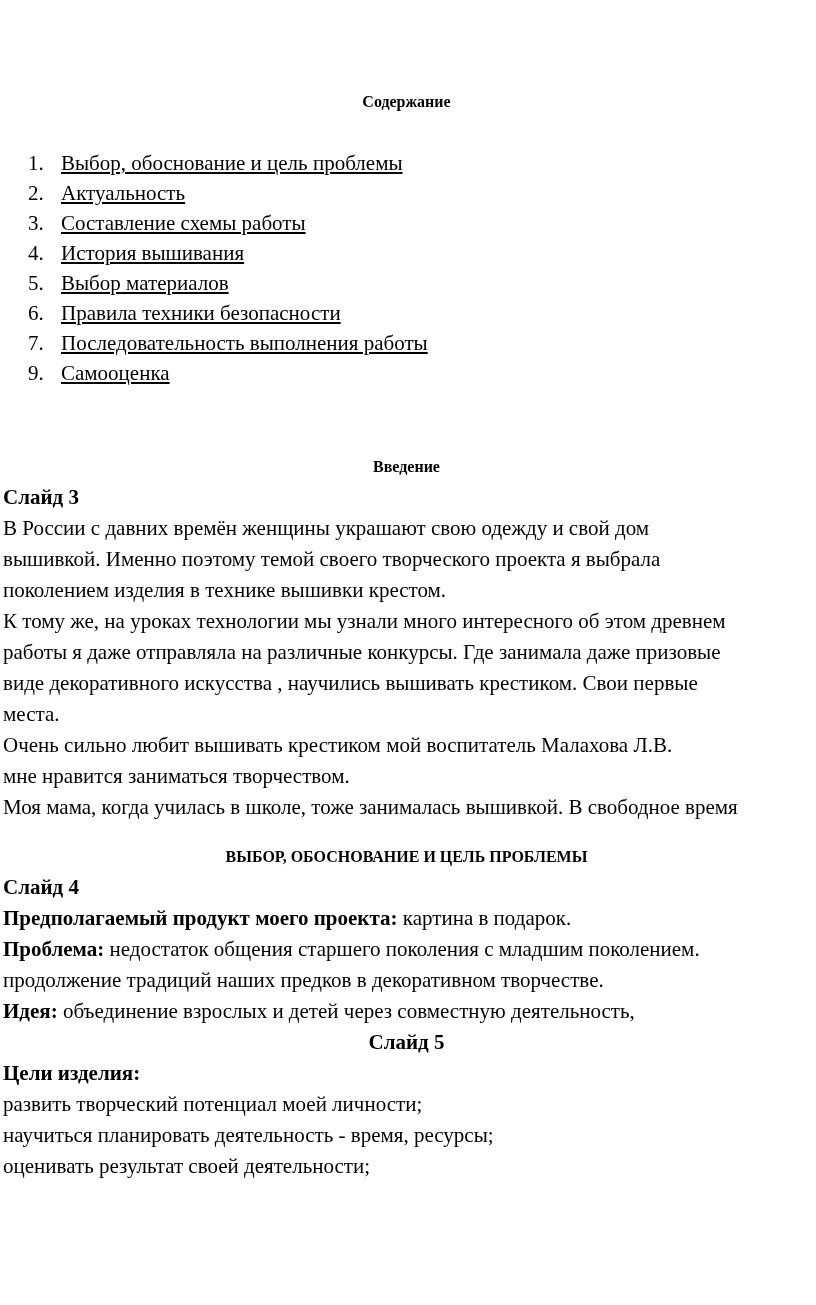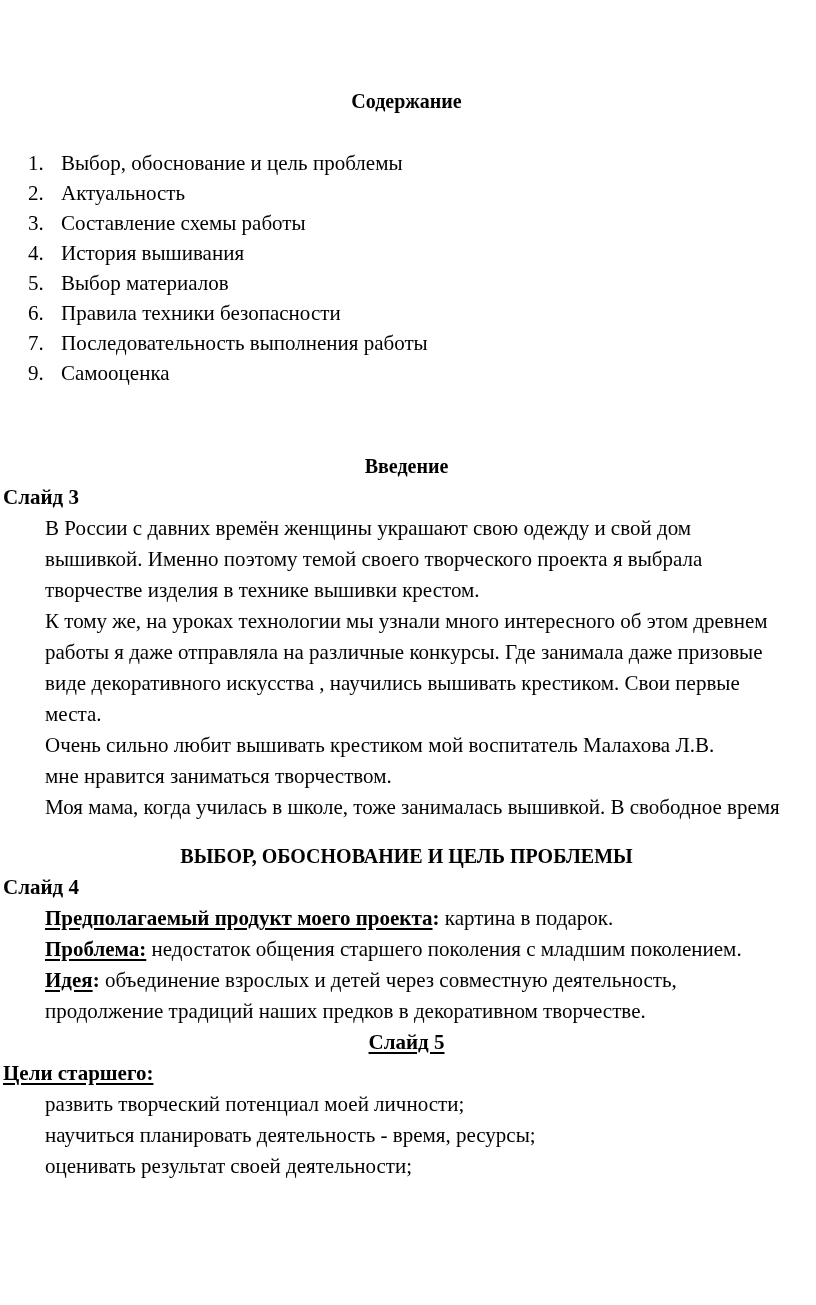--- a/index.html
+++ b/index.html
@@ -15,7 +15,7 @@
   .center { text-align: center; }
   .b { font-weight: bold; }
   .u { text-decoration: underline; text-decoration-thickness: 2px; text-underline-offset: 3px; }
-  .heading { font-size: 20px; }
+  .heading { font-size: 16px; }
   .toc-title { margin-top: 86px; }
   .toc-list { margin-top: 31px; }
   .toc-item { line-height: 30px; padding-left: 25px; white-space: nowrap; }

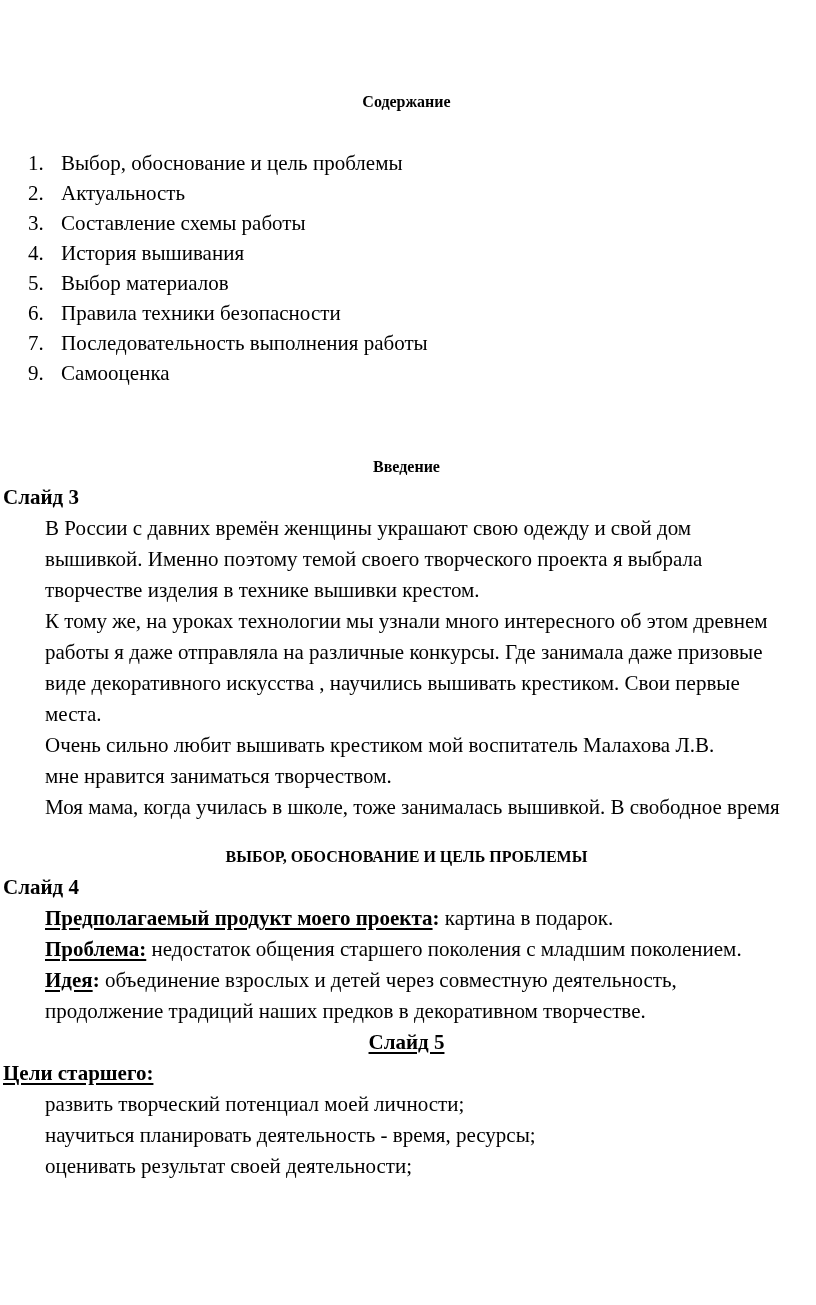--- a/index.html
+++ b/index.html
@@ -17,7 +17,7 @@
   .u { text-decoration: underline; text-decoration-thickness: 2px; text-underline-offset: 3px; }
   .heading { font-size: 16px; }
   .toc-title { margin-top: 86px; }
-  .toc-list { margin-top: 31px; }
+  .toc-list { margin-top: 31px; text-decoration: underline; }
   .toc-item { line-height: 30px; padding-left: 25px; white-space: nowrap; }
   .toc-num { display: inline-block; width: 33px; }
   .intro { margin-top: 63px; }

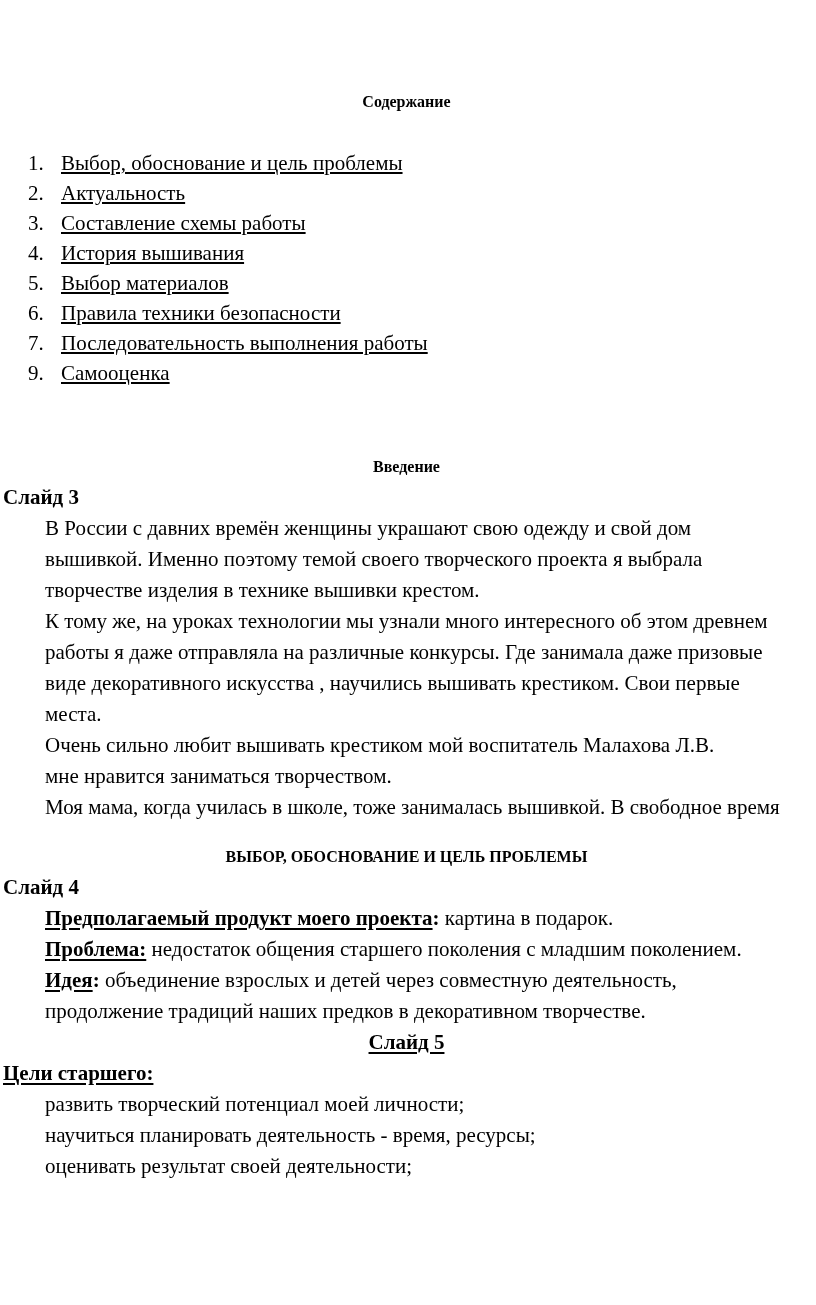--- a/index.html
+++ b/index.html
@@ -22,7 +22,7 @@
   .toc-num { display: inline-block; width: 33px; }
   .intro { margin-top: 63px; }
   .section { margin-top: 18px; }
-  .line { white-space: nowrap; margin-left: 42px; }
+  .line { white-space: nowrap; }
 </style>
 </head>
 <body>

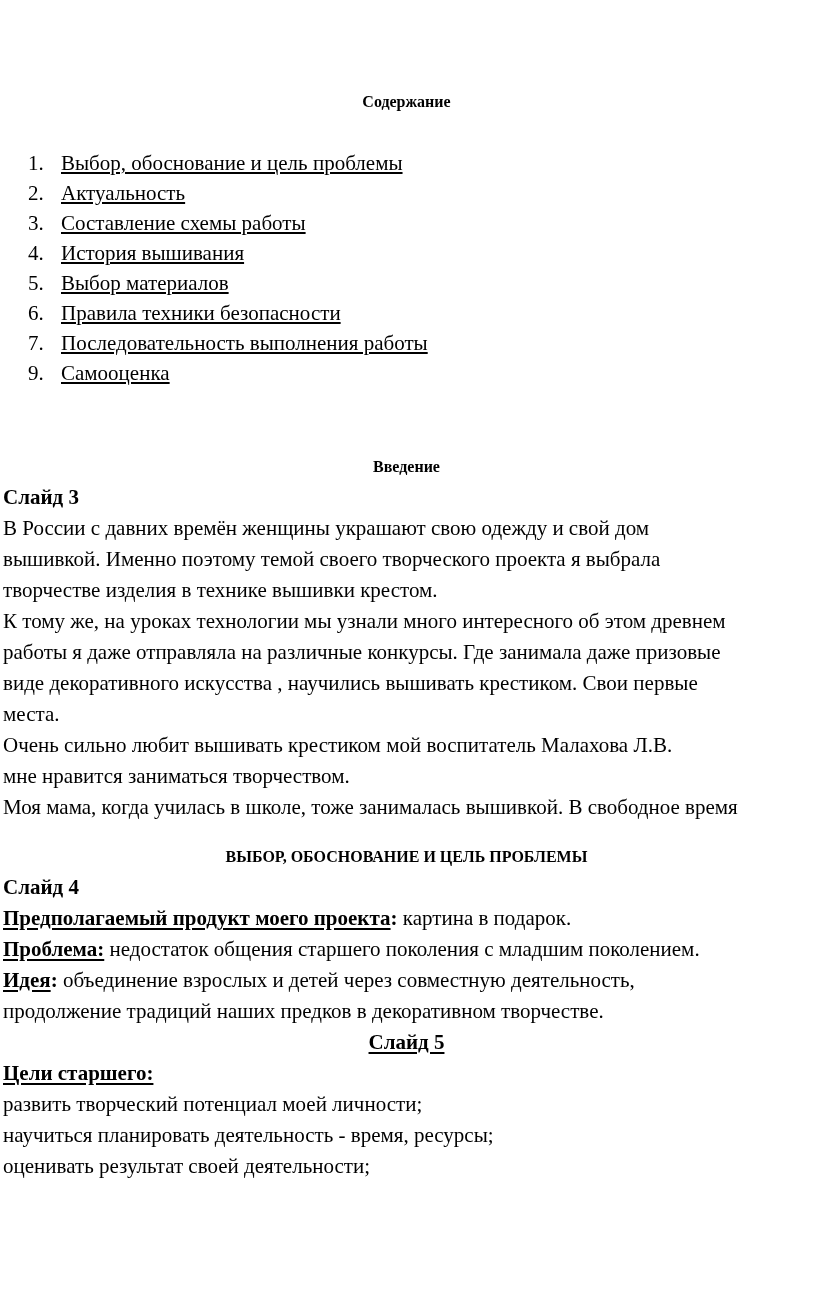--- a/index.html
+++ b/index.html
@@ -47,7 +47,7 @@
     <div class="b">Слайд 3</div>
     <div class="line">В России с давних времён женщины украшают свою одежду и свой дом</div>
     <div class="line">вышивкой. Именно поэтому темой своего творческого проекта я выбрала</div>
-    <div class="line">творчестве изделия в технике вышивки крестом.</div>
+    <div class="line">поколением изделия в технике вышивки крестом.</div>
     <div class="line">К тому же, на уроках технологии мы узнали много интересного об этом древнем</div>
     <div class="line">работы я даже отправляла на различные конкурсы. Где занимала даже призовые</div>
     <div class="line">виде декоративного искусства , научились вышивать крестиком. Свои первые</div>

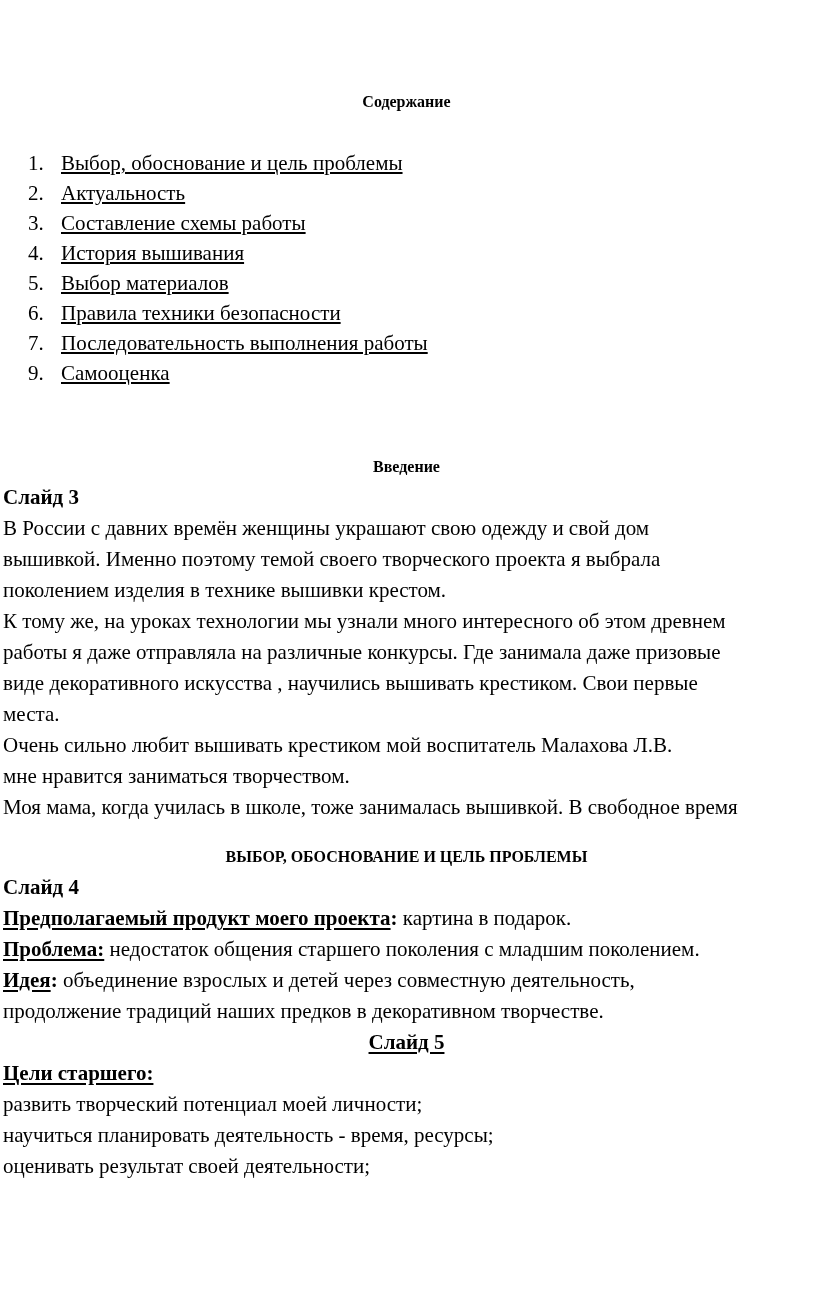--- a/index.html
+++ b/index.html
@@ -14,7 +14,7 @@
   .page { width: 816px; height: 1305px; padding: 0 6px 0 3px; }
   .center { text-align: center; }
   .b { font-weight: bold; }
-  .u { text-decoration: underline; text-decoration-thickness: 2px; text-underline-offset: 3px; }
+  .u { text-decoration-thickness: 2px; text-underline-offset: 3px; }
   .heading { font-size: 16px; }
   .toc-title { margin-top: 86px; }
   .toc-list { margin-top: 31px; text-decoration: underline; }

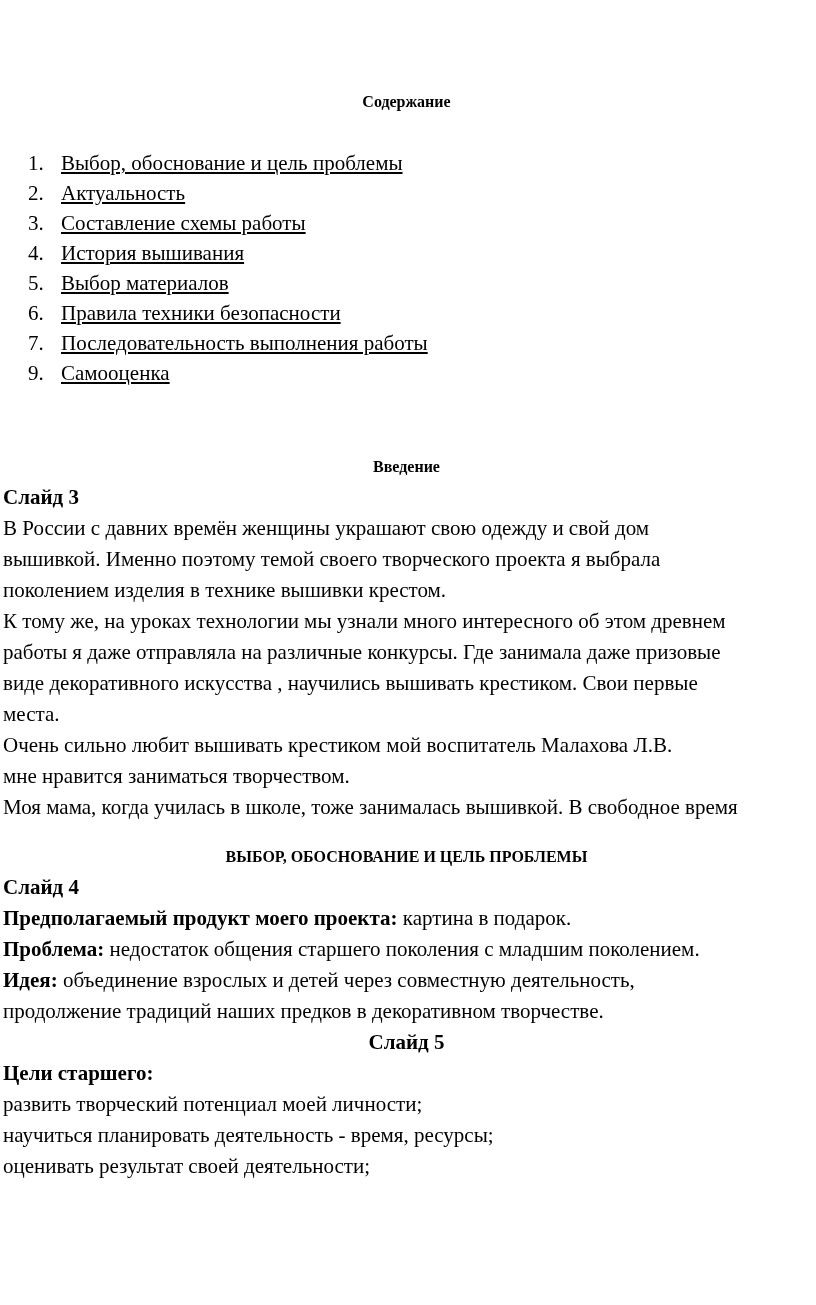--- a/index.html
+++ b/index.html
@@ -65,8 +65,8 @@
 
     <div class="line"><span class="b u">Проблема:</span><span> недостаток общения старшего поколения с младшим поколением.</span></div>
 
+    <div class="line">продолжение традиций наших предков в декоративном творчестве.</div>
     <div class="line"><span class="b u">Идея</span><span class="b">:</span><span> объединение взрослых и детей через совместную деятельность,</span></div>
-    <div class="line">продолжение традиций наших предков в декоративном творчестве.</div>
 
     <div class="center"><span class="b u">Слайд 5</span></div>
 

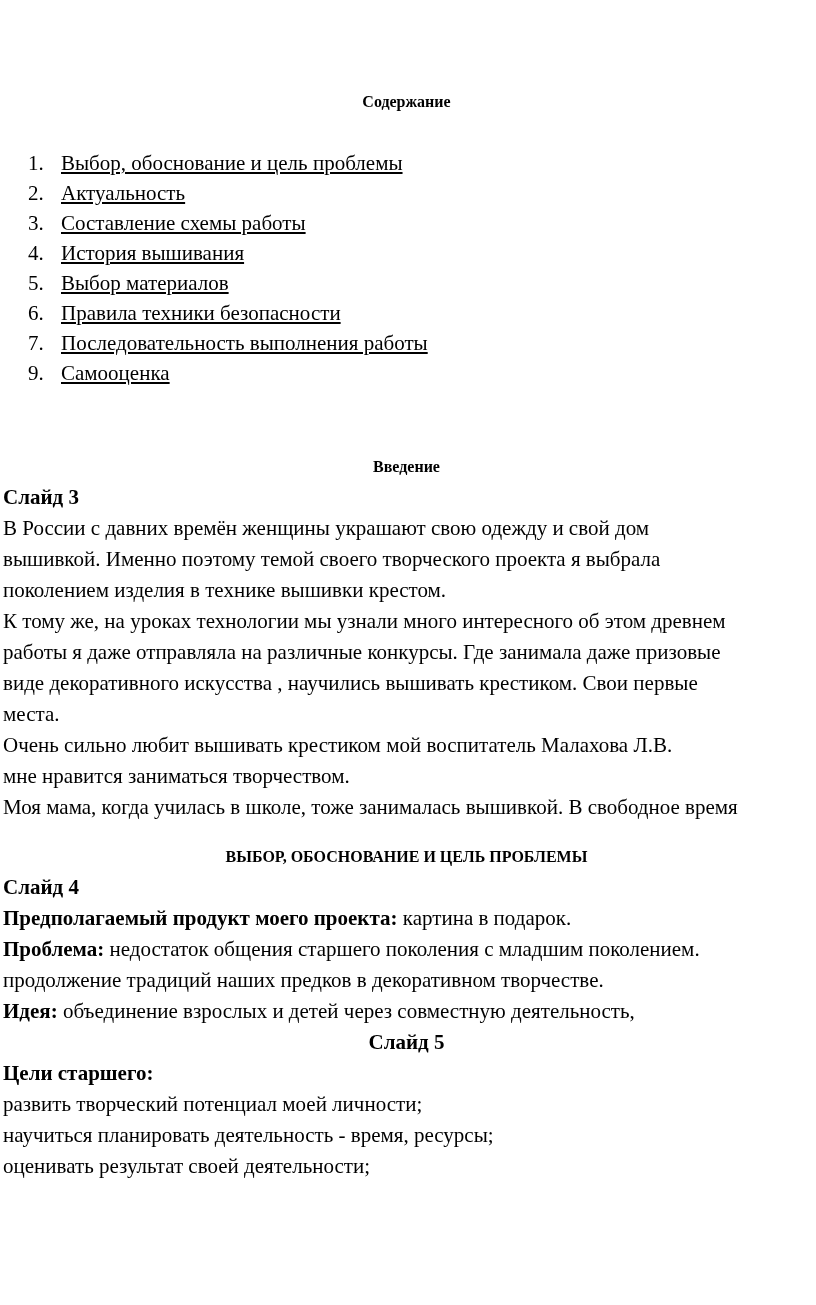--- a/index.html
+++ b/index.html
@@ -70,7 +70,7 @@
 
     <div class="center"><span class="b u">Слайд 5</span></div>
 
-    <div><span class="b u">Цели старшего:</span></div>
+    <div><span class="b u">Цели изделия:</span></div>
     <div class="line">развить творческий потенциал моей личности;</div>
     <div class="line">научиться планировать деятельность - время, ресурсы;</div>
     <div class="line">оценивать результат своей деятельности;</div>

